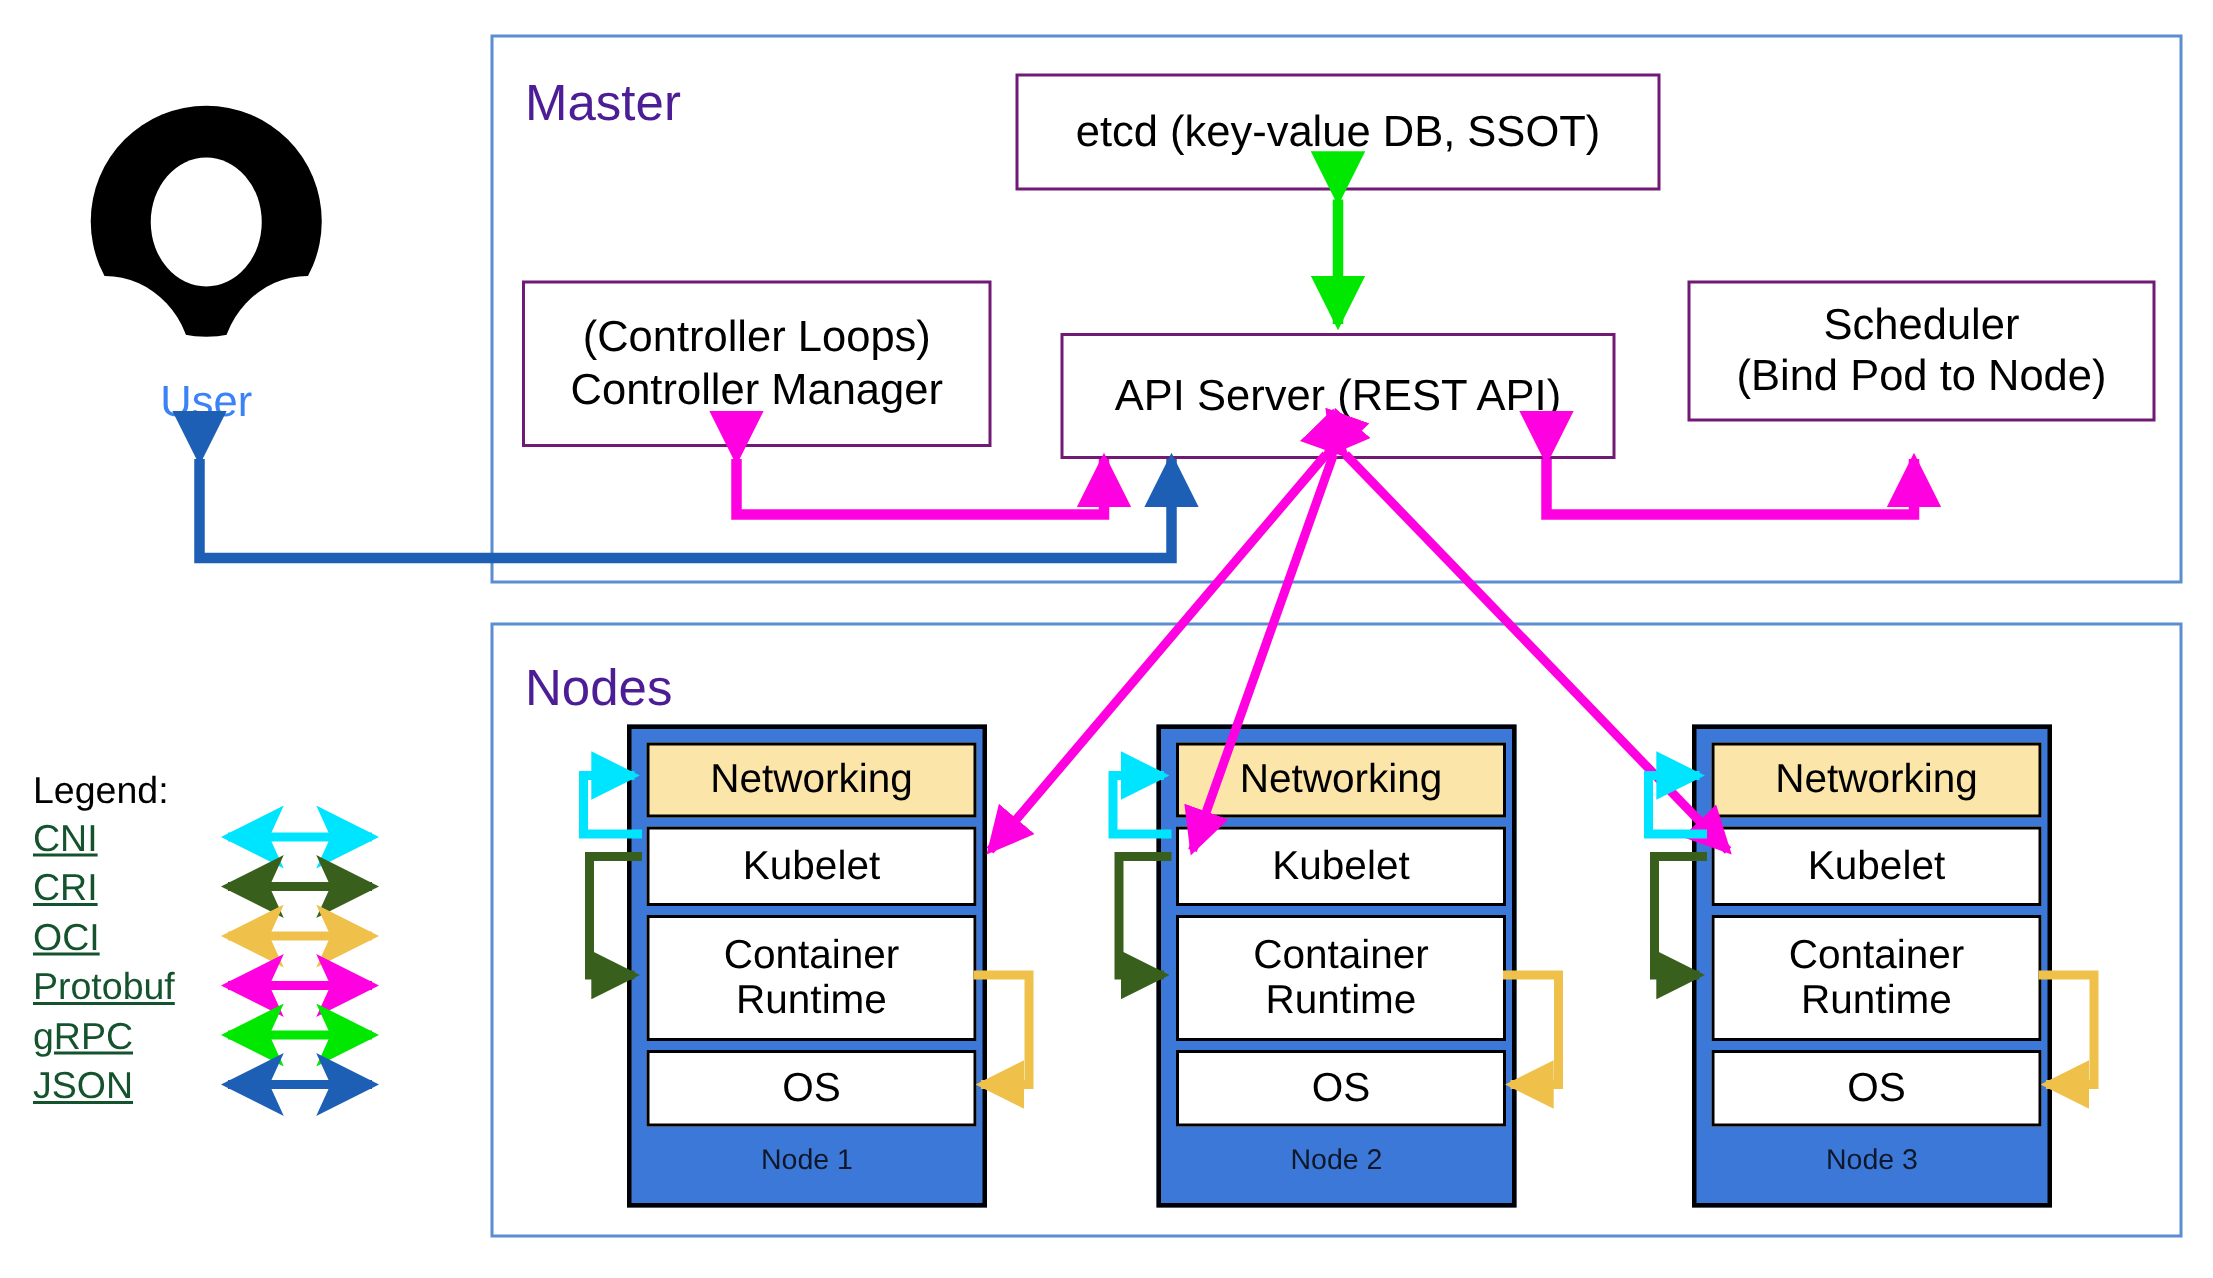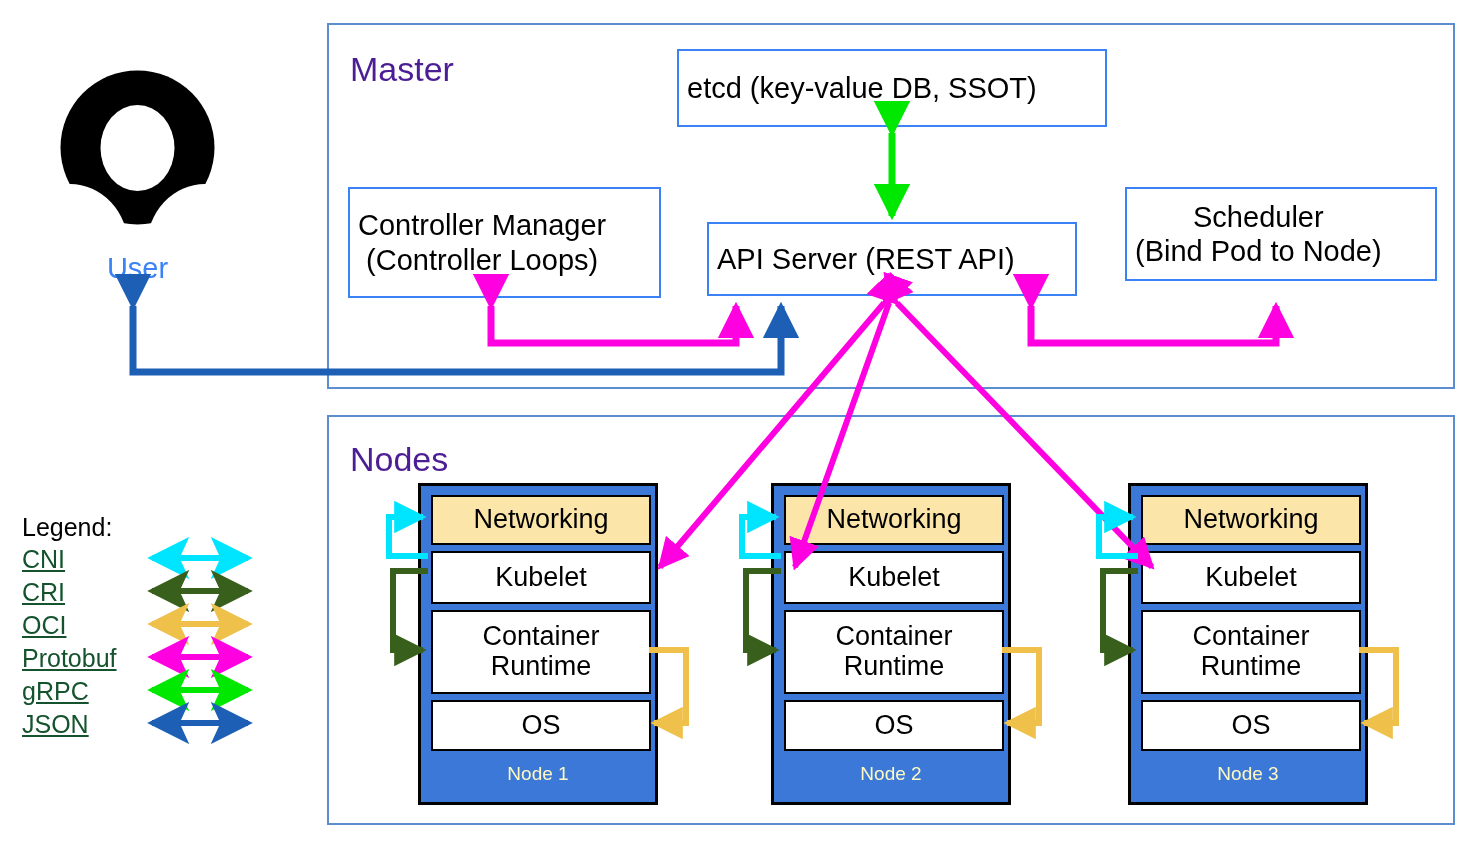--- a/index.html
+++ b/index.html
@@ -31,11 +31,12 @@
   
   .master-box {
     position: absolute;
-    border: 2px solid #3b82f6;
+    border: 2px solid #701a75;
     background: #ffffff;
     box-sizing: border-box;
     display: flex;
     align-items: center;
+    justify-content: center;
     text-align: center;
     font-size: 29px;
     color: #000000;

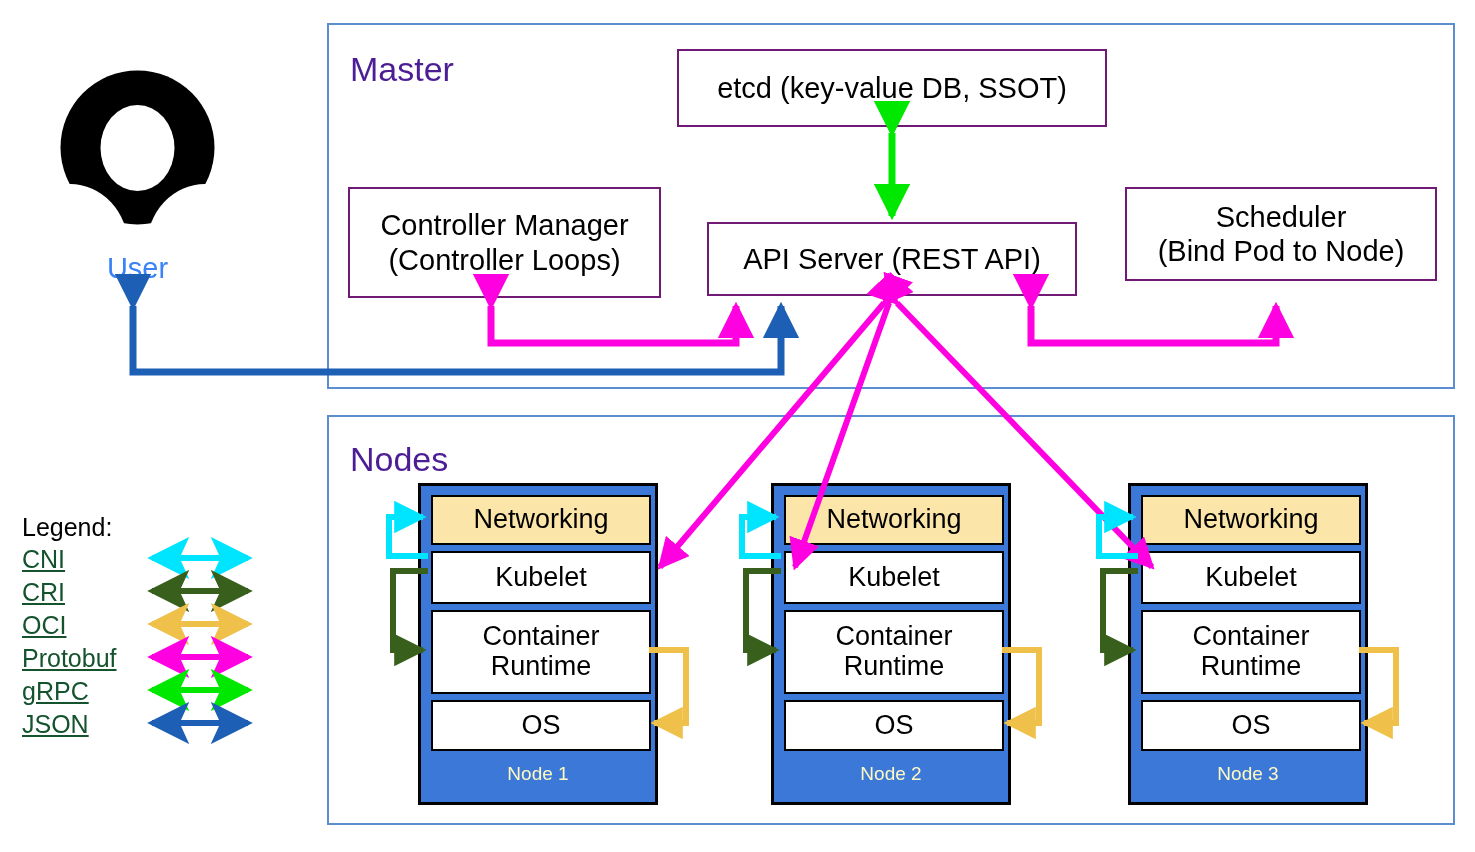--- a/index.html
+++ b/index.html
@@ -136,8 +136,8 @@
 
   <div class="master-box" style="left:348px; top:187px; width:313px; height:111px;">
     <div>
+      <span>(Controller Loops)</span>
       <span>Controller Manager</span>
-      <span>(Controller Loops)</span>
     </div>
   </div>
 

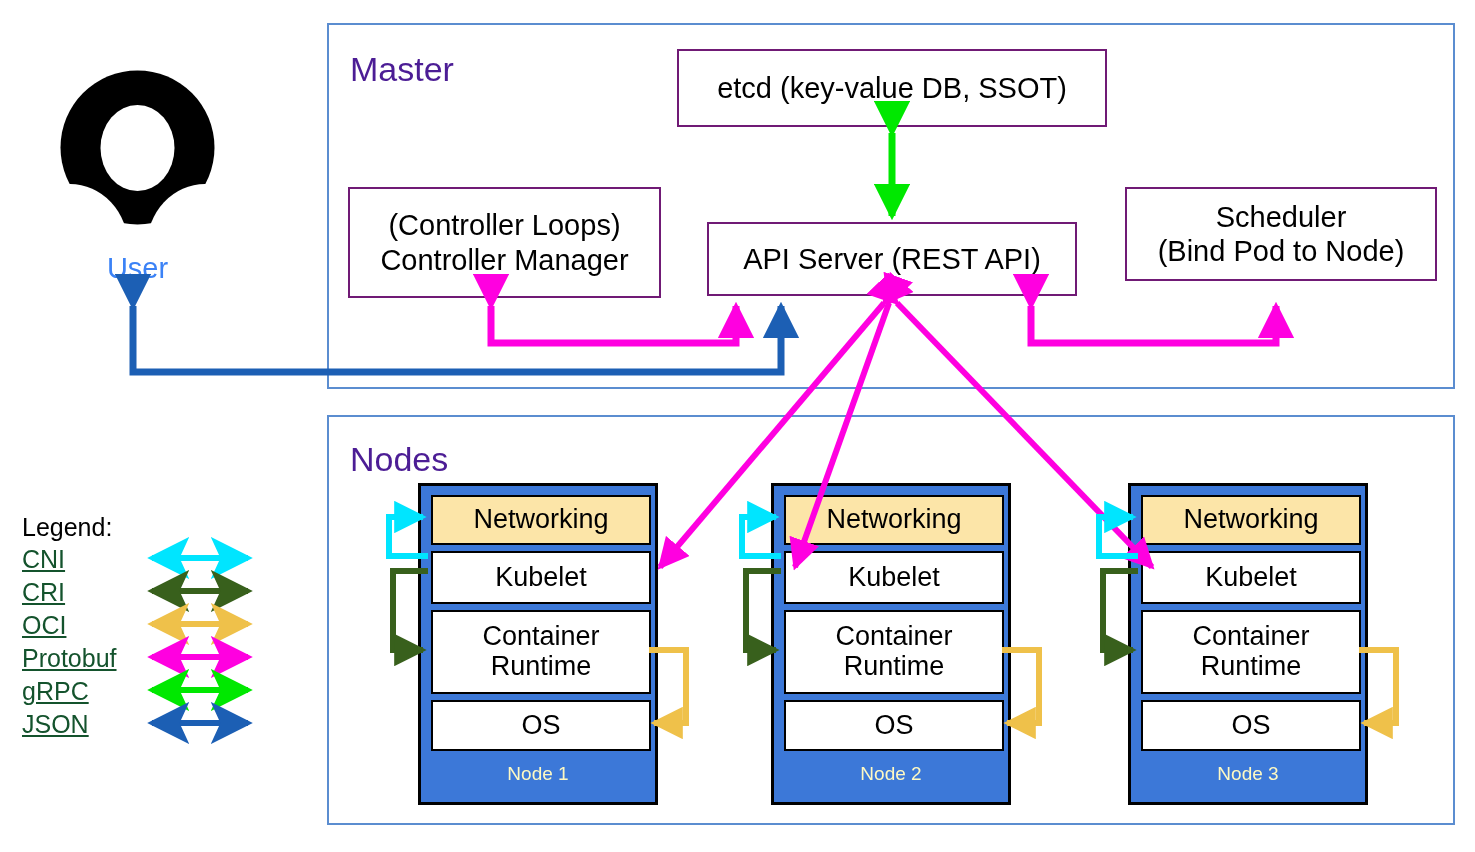--- a/index.html
+++ b/index.html
@@ -141,7 +141,7 @@
     </div>
   </div>
 
-  <div class="master-box" style="left:707px; top:222px; width:370px; height:74px;">
+  <div class="master-box" style="left:707px; top:222px; width:370px; height:84px;">
     <span>API Server (REST API)</span>
   </div>
 

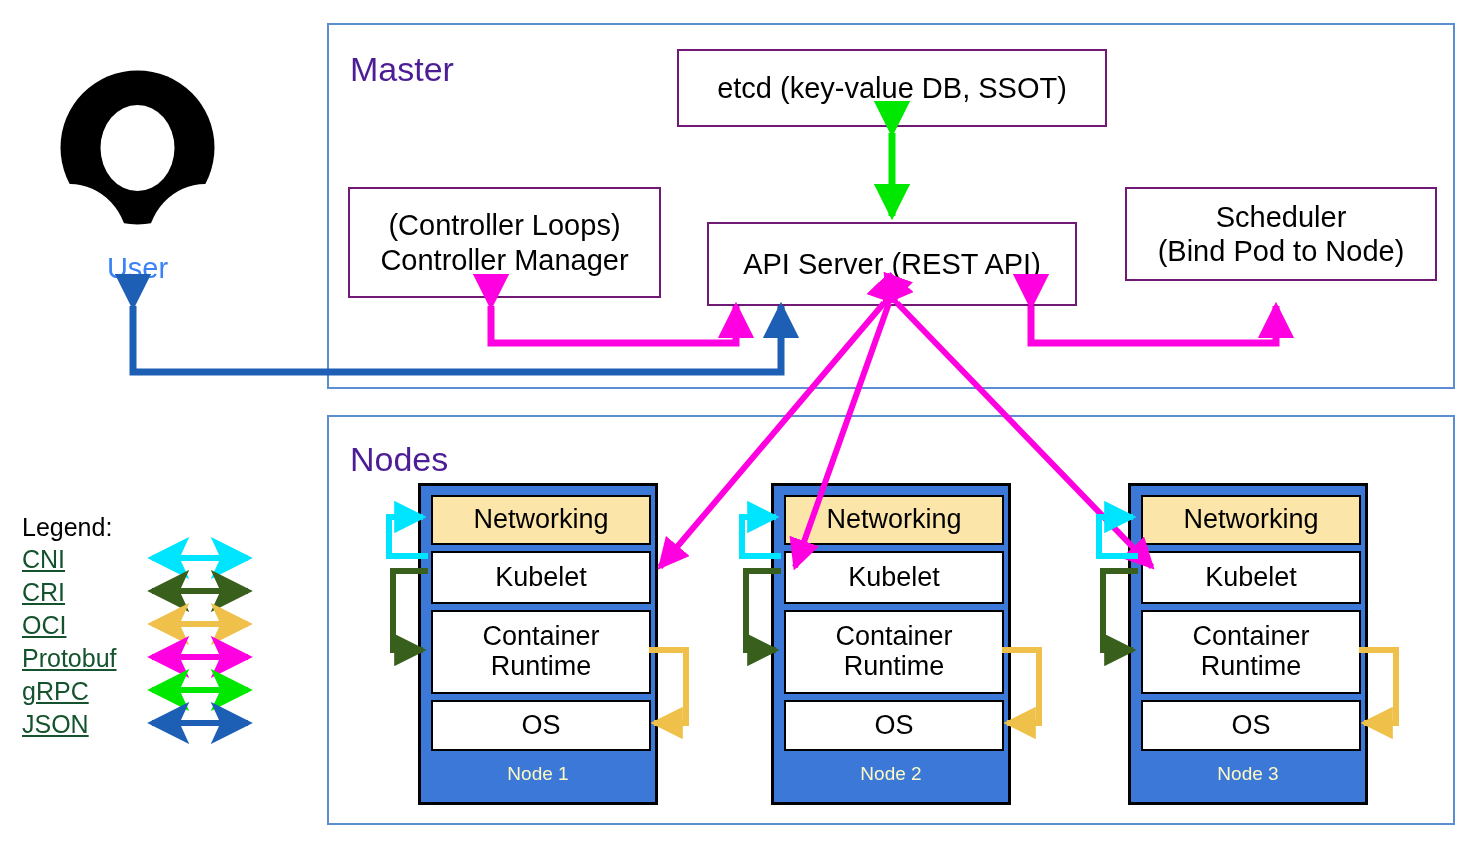--- a/index.html
+++ b/index.html
@@ -80,7 +80,7 @@
     left: 0; right: 0;
     text-align: center;
     font-size: 19px;
-    color: #fef9c3;
+    color: #0f172a;
     white-space: nowrap;
   }
   

